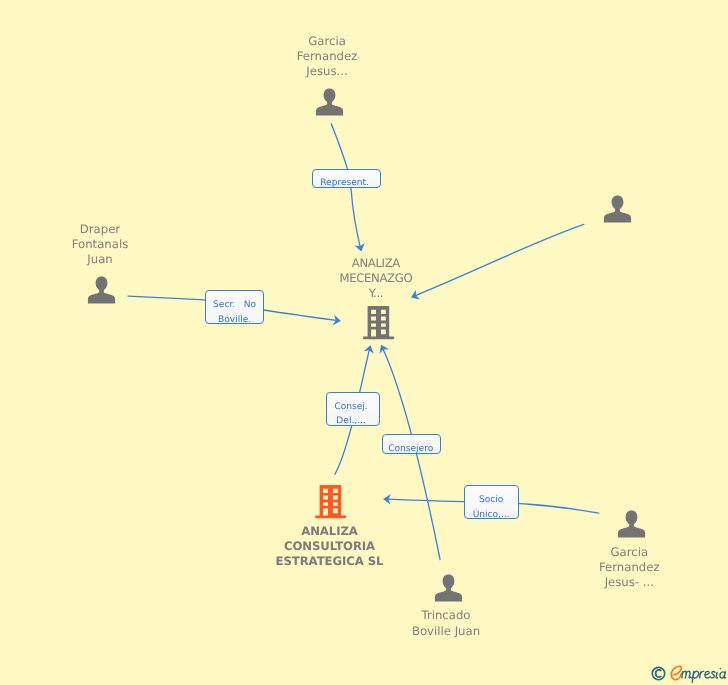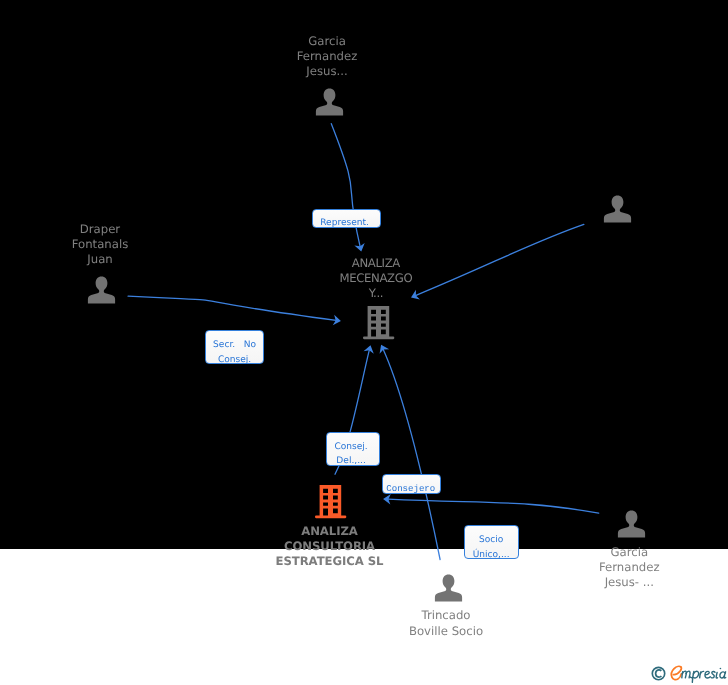--- a/index.html
+++ b/index.html
@@ -7,7 +7,7 @@
   body{width:728px;height:685px;overflow:hidden;
        font-family:"DejaVu Sans",sans-serif;
        -webkit-font-smoothing:antialiased;text-rendering:geometricPrecision;}
-  #canvas{position:relative;width:728px;height:549px;background:#000000;}
+  #canvas{position:relative;width:728px;height:685px;background:#fef9c3;}
   svg#edges{position:absolute;left:0;top:0;width:728px;height:685px;}
   .node-label{position:absolute;width:140px;font-size:11.7px;color:#808080;
               line-height:15.2px;white-space:pre;text-align:center;}

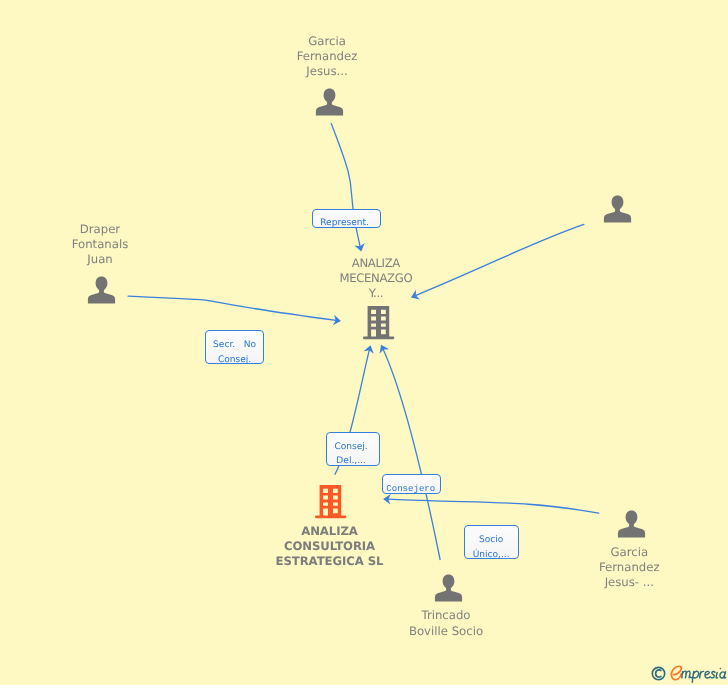--- a/index.html
+++ b/index.html
@@ -20,7 +20,7 @@
               border-radius:4px;color:#2774d6;font-size:9.05px;line-height:14.8px;
               text-align:center;white-space:pre;
               display:flex;align-items:center;justify-content:center;padding-top:11px;
-              box-sizing:border-box;margin-top:40px;}
+              box-sizing:border-box;}
   .watermark{position:absolute;left:0;top:0;width:728px;height:685px;pointer-events:none;}
 </style>
 </head>

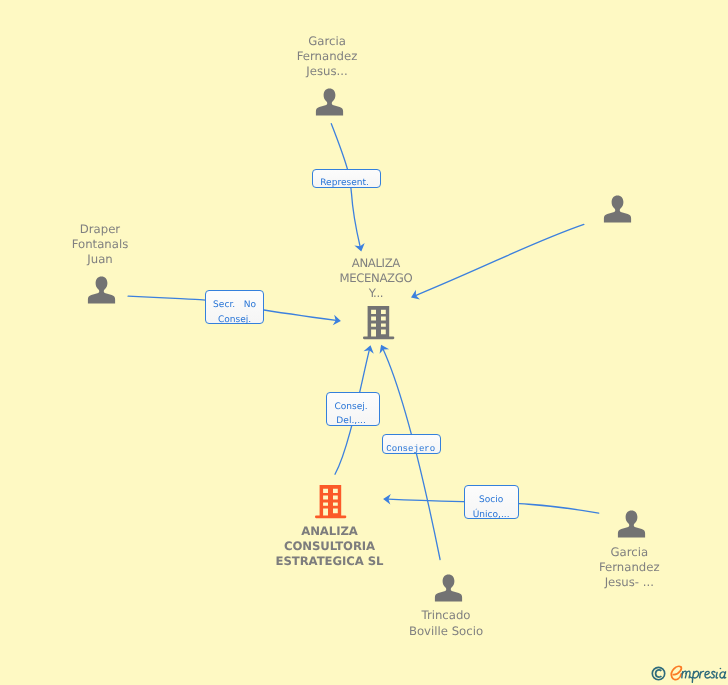--- a/index.html
+++ b/index.html
@@ -102,7 +102,7 @@
 
 
   <div class="edge-label" style="left:205.4px;top:290.2px;width:58.4px;height:34.2px;padding-right:0.0px;">Secr.   No
-Consej.</div>
+Boville.</div>
 
   <div class="edge-label" style="left:325.9px;top:391.9px;width:54.5px;height:34.1px;padding-right:4.1px;">Consej.
 Del.,...</div>

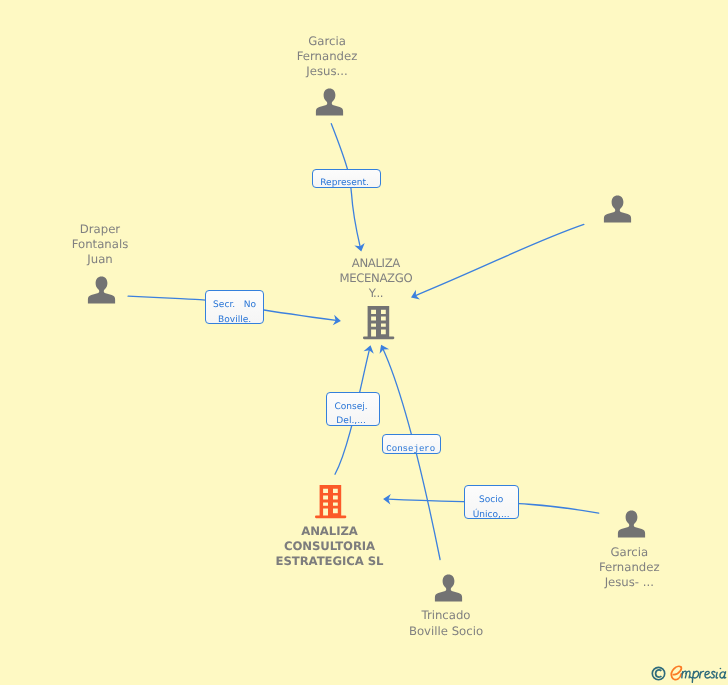--- a/index.html
+++ b/index.html
@@ -107,7 +107,7 @@
   <div class="edge-label" style="left:325.9px;top:391.9px;width:54.5px;height:34.1px;padding-right:4.1px;">Consej.
 Del.,...</div>
 
-  <div class="edge-label" style="left:382.0px;top:434.3px;width:59.3px;height:19.6px;padding-right:1.8px;font-family:Liberation Mono, monospace;">Consejero</div>
+  <div class="edge-label" style="left:382.0px;top:434.3px;width:59.3px;height:19.6px;padding-right:1.8px;">Consejero</div>
 
   <div class="edge-label" style="left:464.0px;top:485px;width:54.9px;height:34.3px;padding-right:0.7px;">Socio
 Único,...</div>

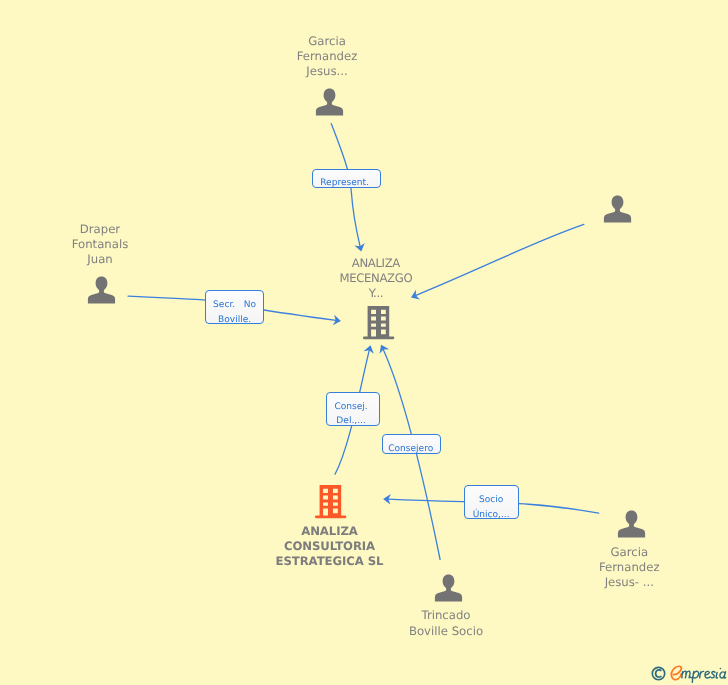--- a/index.html
+++ b/index.html
@@ -96,7 +96,7 @@
     <path fill="#737373" d="M15.5,1.6 C11.9,1.6 9.6,4.3 9.6,8.1 C9.6,10.8 10.6,13.1 12.2,14.2 C12.9,14.7 13.2,15.2 13.2,15.9 L13.2,16.6 C13.2,17.4 12.7,17.9 11.4,18.3 L5.3,20.1 C3.0,20.8 1.9,22.2 1.9,24.3 L1.9,28.6 L29.1,28.6 L29.1,24.3 C29.1,22.2 28.0,20.8 25.7,20.1 L19.6,18.3 C18.3,17.9 17.8,17.4 17.8,16.6 L17.8,15.9 C17.8,15.2 18.1,14.7 18.8,14.2 C20.4,13.1 21.4,10.8 21.4,8.1 C21.4,4.3 19.1,1.6 15.5,1.6 Z"></path>
   </svg>
   <div class="node-label" style="left:376.0px;top:608.4px;">Trincado
-Boville Socio</div>
+Boville Juan</div>
 
   <div class="edge-label" style="left:312.3px;top:168.7px;width:69.2px;height:19.3px;padding-right:4.6px;">Represent.</div>
 

